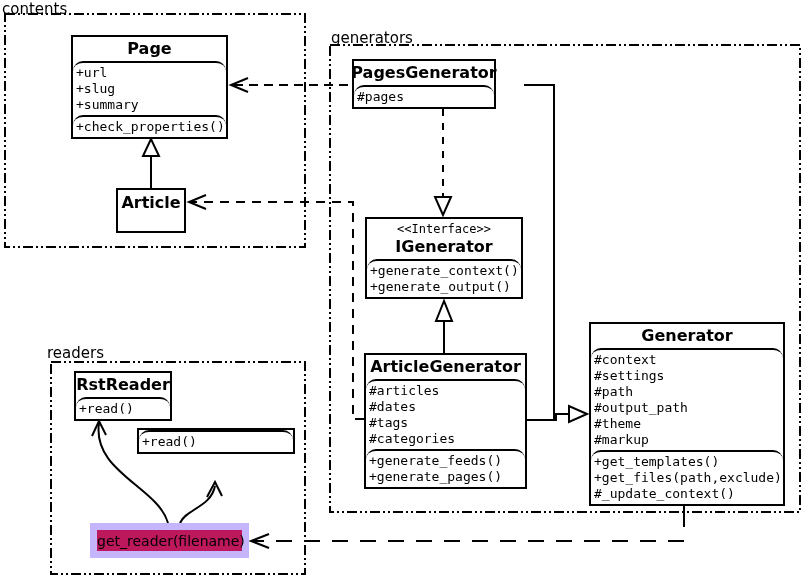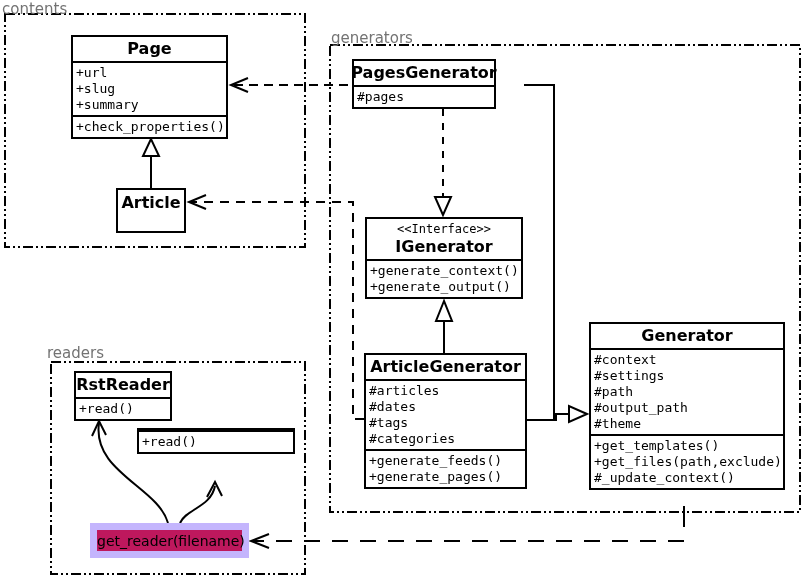--- a/index.html
+++ b/index.html
@@ -6,7 +6,7 @@
   .canvas{position:relative;width:803px;height:579px;background:#ffffff;overflow:hidden;
           font-family:"DejaVu Sans",sans-serif;color:#000;}
   svg.overlay{position:absolute;left:0;top:0;width:803px;height:579px;}
-  .pkg-label{position:absolute;font:15px "DejaVu Sans",sans-serif;color:#737373;white-space:pre;}
+  .pkg-label{position:absolute;font:15px "DejaVu Sans",sans-serif;color:#000000;white-space:pre;}
   .cls{position:absolute;background:#fff;border:2px solid #000;box-sizing:border-box;}
   .cls-title{font:bold 16px "DejaVu Sans",sans-serif;text-align:left;
              display:flex;flex-direction:column;align-items:center;justify-content:center;line-height:20px;border-radius:7px;}

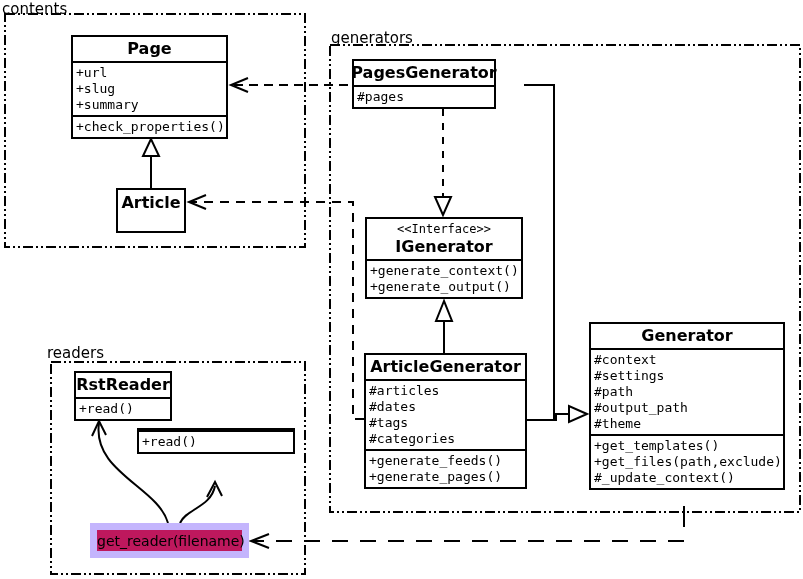--- a/index.html
+++ b/index.html
@@ -11,7 +11,7 @@
   .cls-title{font:bold 16px "DejaVu Sans",sans-serif;text-align:left;
              display:flex;flex-direction:column;align-items:center;justify-content:center;line-height:20px;border-radius:7px;}
   .stereo{font:12px "DejaVu Sans Mono",monospace;font-weight:normal;line-height:16px;}
-  .sec{border-top:2px solid #000;padding:2px 3px;font:13px "DejaVu Sans Mono",monospace;}
+  .sec{border-top:2px solid #000;padding:2px 3px;font:13px "DejaVu Sans Mono",monospace;border-radius:10px;}
   .sec div{line-height:16px;white-space:pre;}
   .plainbox{position:absolute;background:#be185d;border:7px solid #c4b5fd;box-sizing:border-box;
             display:flex;align-items:center;justify-content:flex-start;

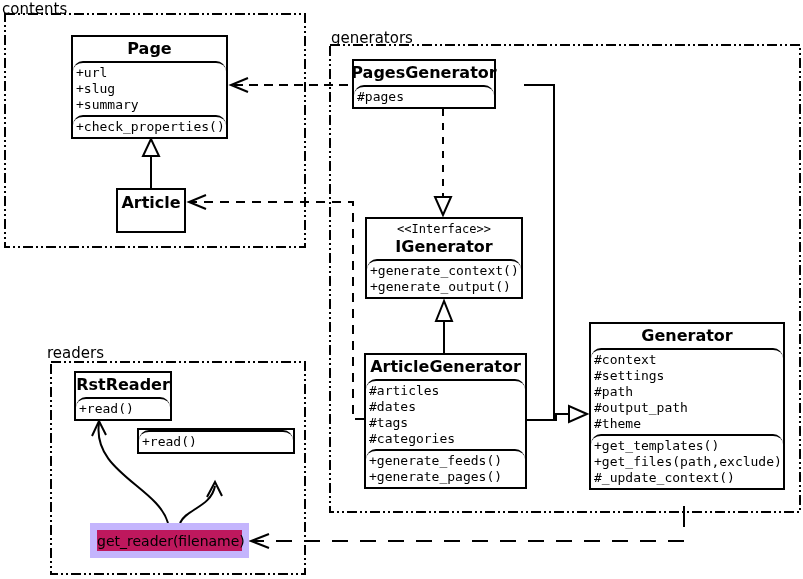--- a/index.html
+++ b/index.html
@@ -135,6 +135,7 @@
       <div>#path</div>
       <div>#output_path</div>
       <div>#theme</div>
+      <div>#markup</div>
     </div>
     <div class="sec">
       <div>+get_templates()</div>

